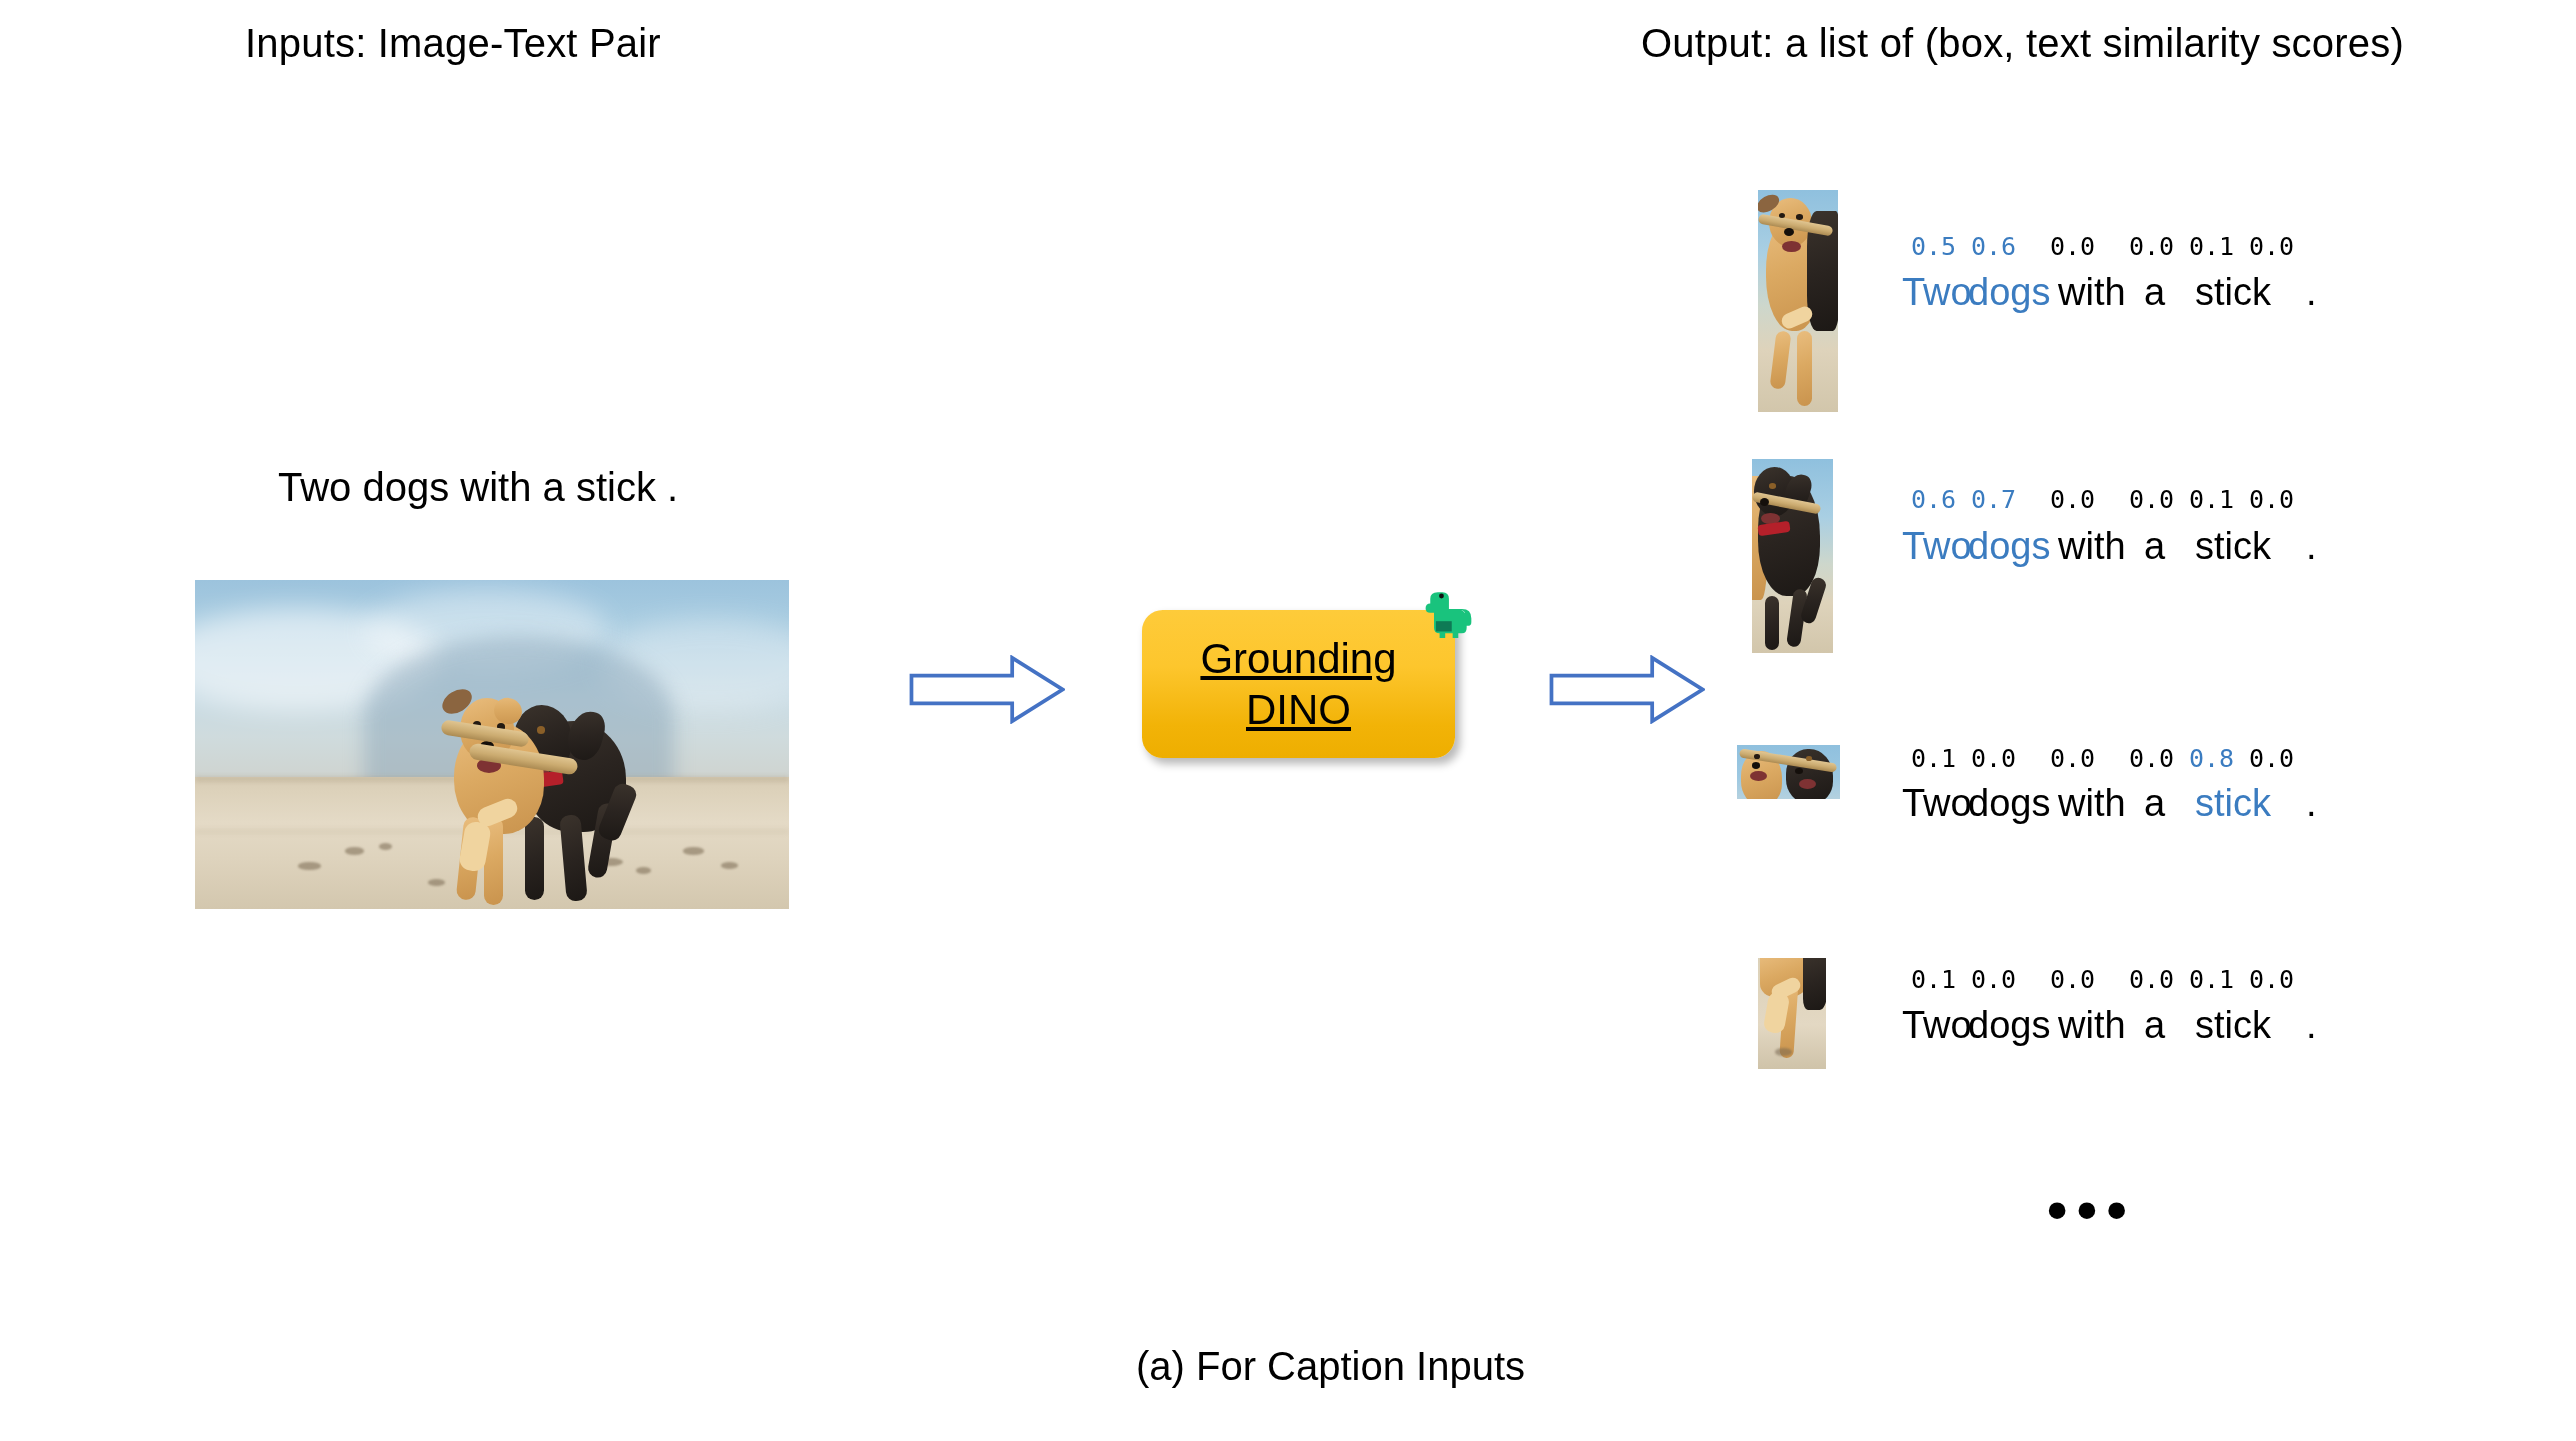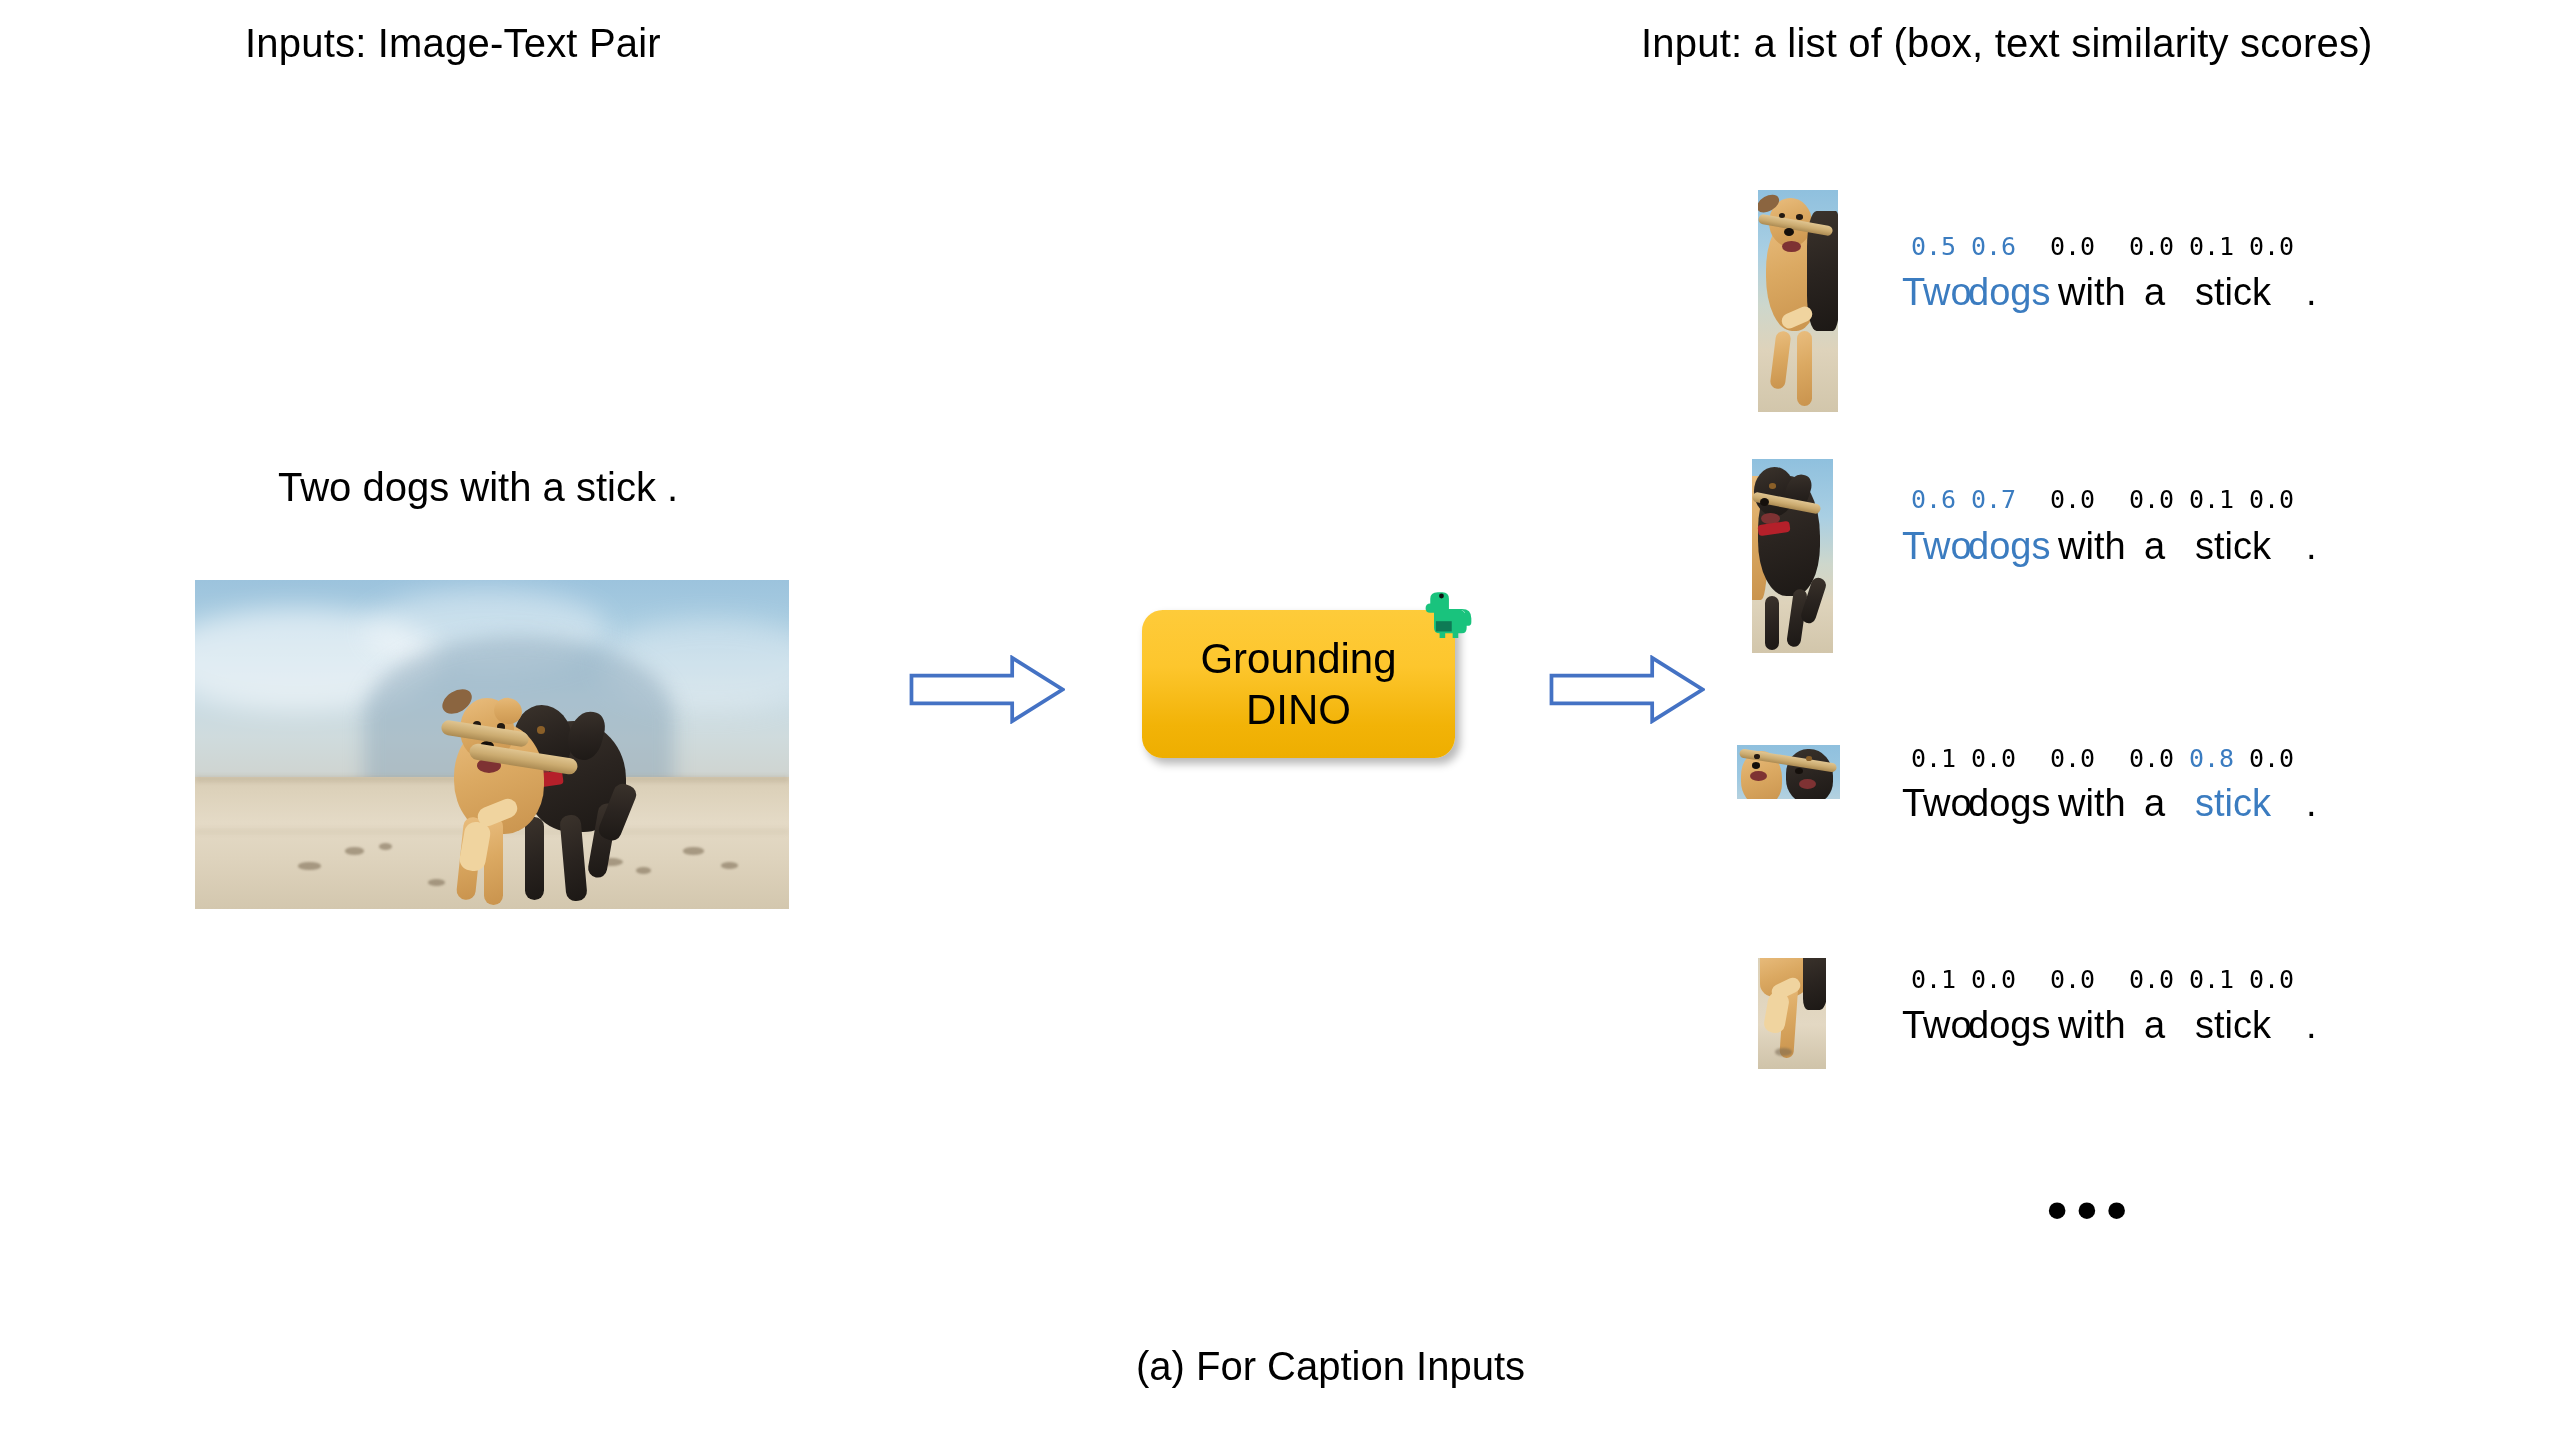--- a/index.html
+++ b/index.html
@@ -70,7 +70,7 @@
 
 <div class="abs hdr" style="left:245px;top:20.7px;">Inputs: Image-Text Pair</div>
 
-<div class="abs hdr" style="left:1641px;top:20.7px;">Input: a list of (box, text similarity scores)</div>
+<div class="abs hdr" style="left:1641px;top:20.7px;">Output: a list of (box, text similarity scores)</div>
 
 <div class="abs caption-text" style="left:278px;top:465px;">Two dogs with a stick .</div>
 

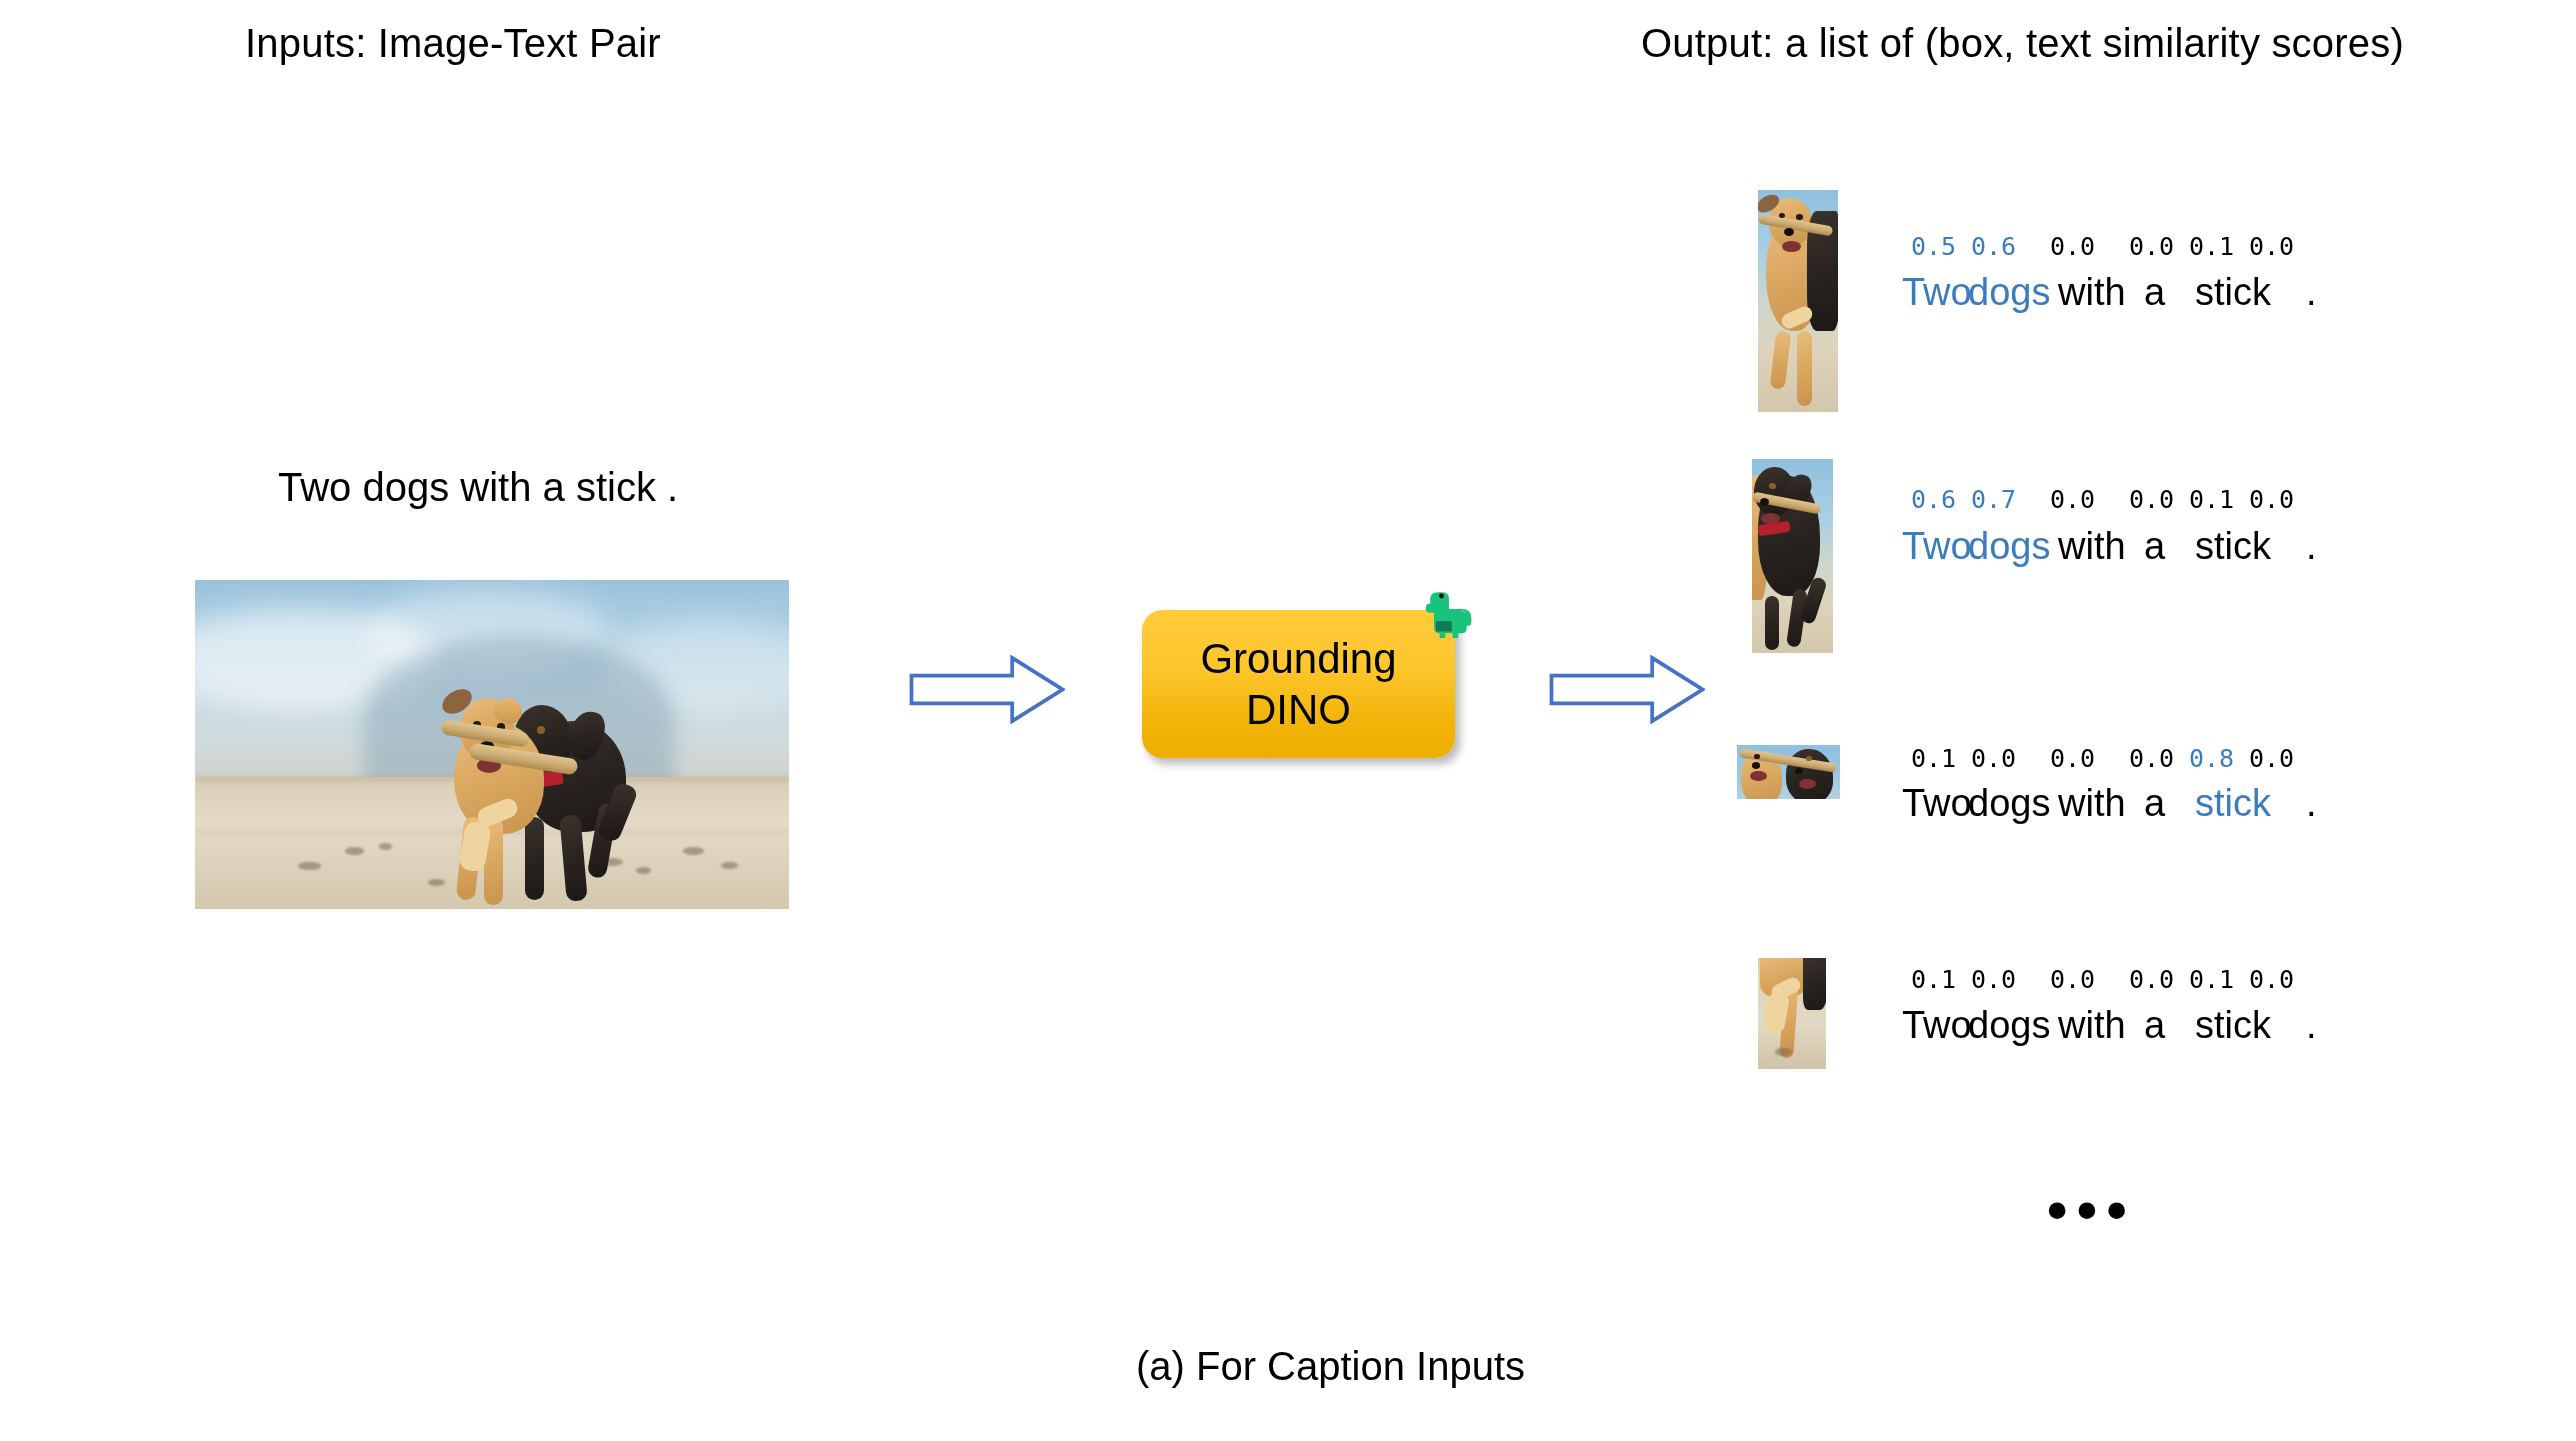--- a/index.html
+++ b/index.html
@@ -52,7 +52,7 @@
     position:absolute;border-radius:20.7px;
     background:linear-gradient(180deg,#fecb3a 0%,#fdc62d 38%,#f2b307 78%,#eeae00 100%);
     box-shadow:4.7px 5.6px 8.4px rgba(0,0,0,.28);
-    display:flex;flex-direction:column;align-items:center;justify-content:center;
+    display:flex;flex-direction:column;align-items:center;justify-content:center;text-decoration:underline;
   }
   .dinobox span{
     font-size:42px;line-height:1.22;color:#000;white-space:nowrap;

